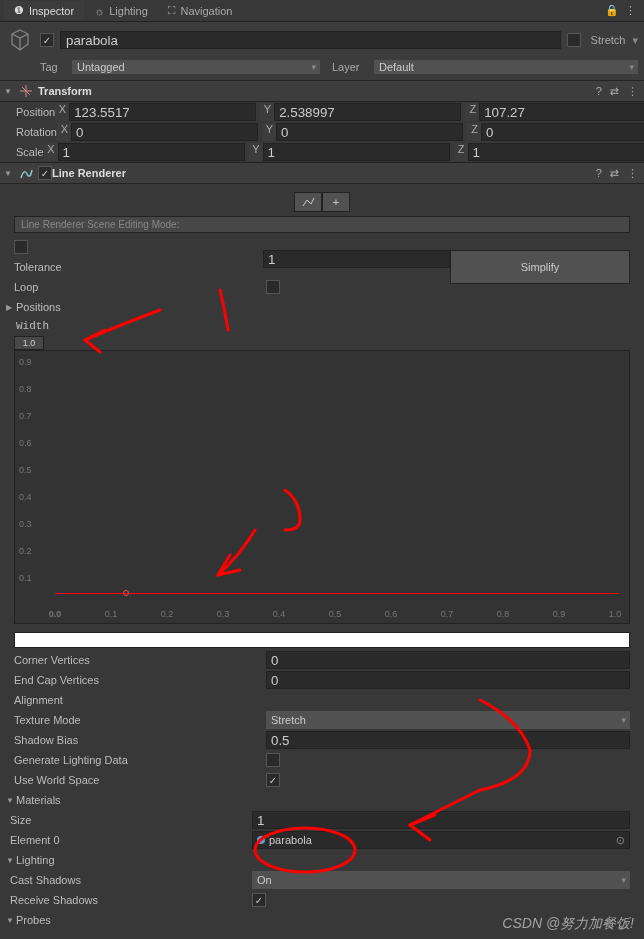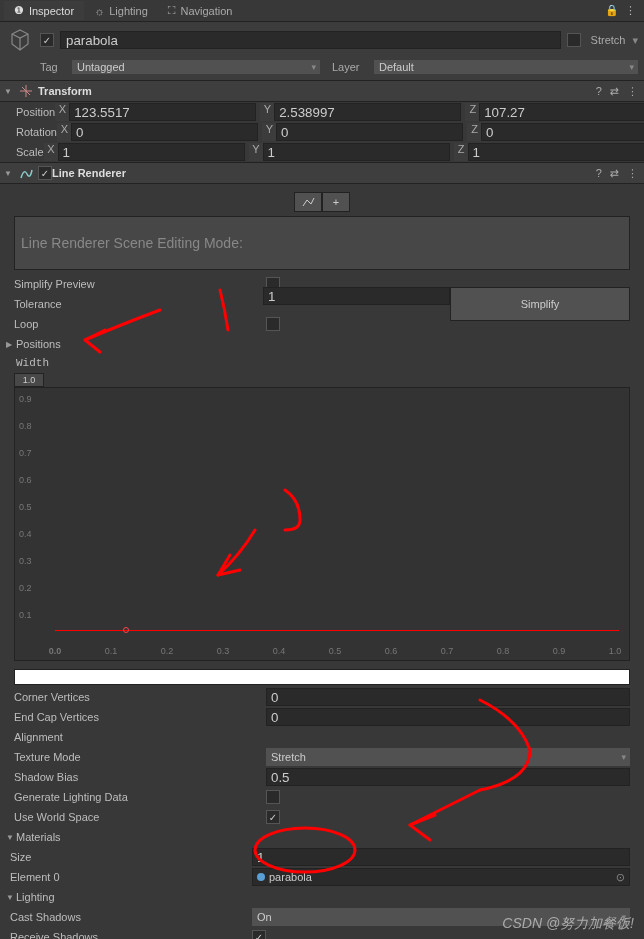--- a/index.html
+++ b/index.html
@@ -37,7 +37,7 @@
 .scene-mode-bar { display: flex; justify-content: center; padding: 8px 0 4px; }
 .scene-btn-group { display: flex; }
 .scene-btn { background: #515151; border: 1px solid #222; width: 28px; height: 20px; display: flex; align-items: center; justify-content: center; color: #ccc; cursor: pointer; }
-.mode-label-bar { background: #474747; border: 1px solid #222; margin: 0 14px 4px; padding: 18px 6px; color: #888; font-size: 14px; }
+.mode-label-bar { background: #474747; border: 1px solid #222; margin: 0 14px 4px; padding: 2px 6px; color: #888; font-size: 10px; }
 .field-row { display: flex; align-items: center; padding: 1px 14px; height: 20px; }
 .field-label { width: 252px; color: #bdbdbd; }
 .field-value { flex: 1; display: flex; }

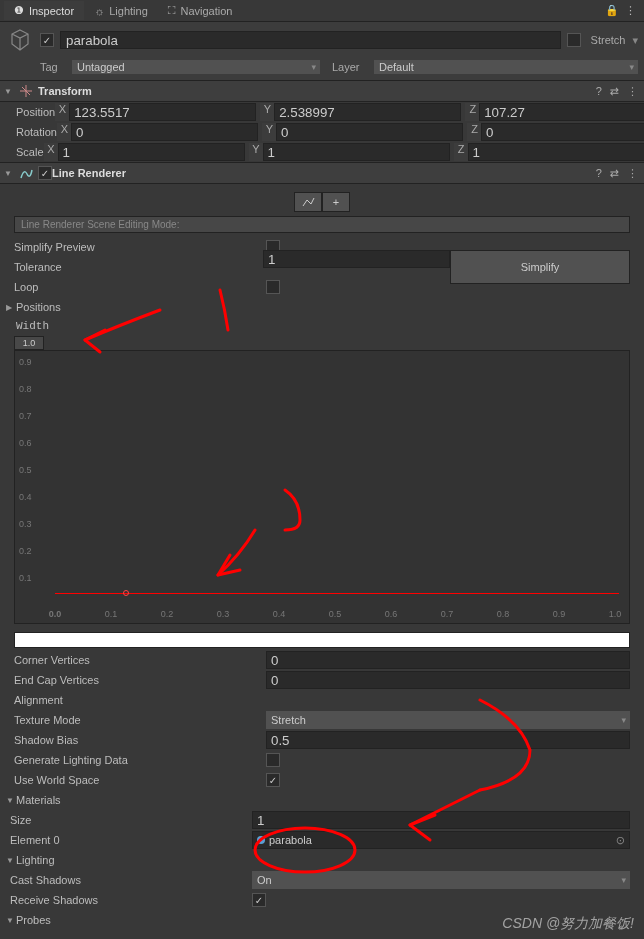--- a/index.html
+++ b/index.html
@@ -188,7 +188,6 @@
 <div class="mode-label-bar">Line Renderer Scene Editing Mode:</div>
 
 <div class="field-row">
-  <span class="field-label">Simplify Preview</span>
   <div class="checkbox"></div>
 </div>
 <div class="field-row">

